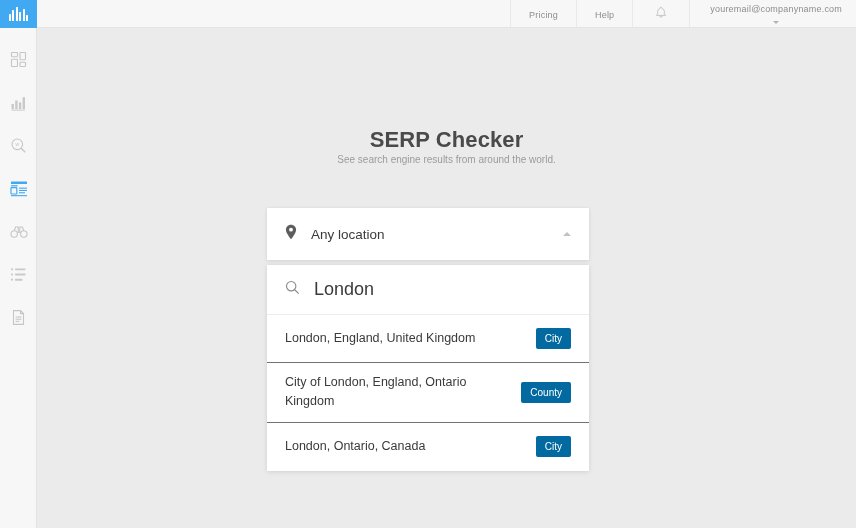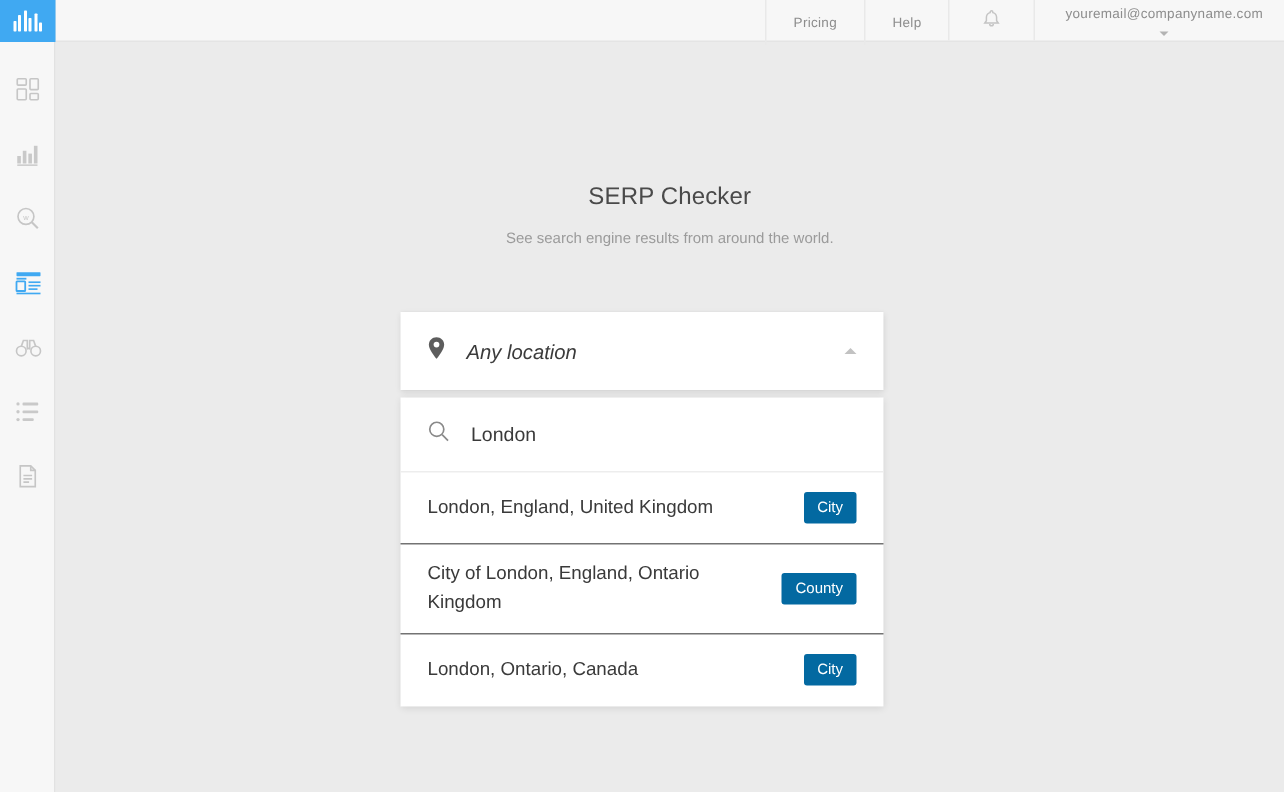--- a/index.html
+++ b/index.html
@@ -120,9 +120,9 @@
     left: 0; top: 84px;
     width: 100%;
     text-align: center;
-    font-size: 16px;
+    font-size: 22px;
     color: #4a4a4a;
-    font-weight: normal;
+    font-weight: bold;
     letter-spacing: .1px;
   }
   .page-subtitle {

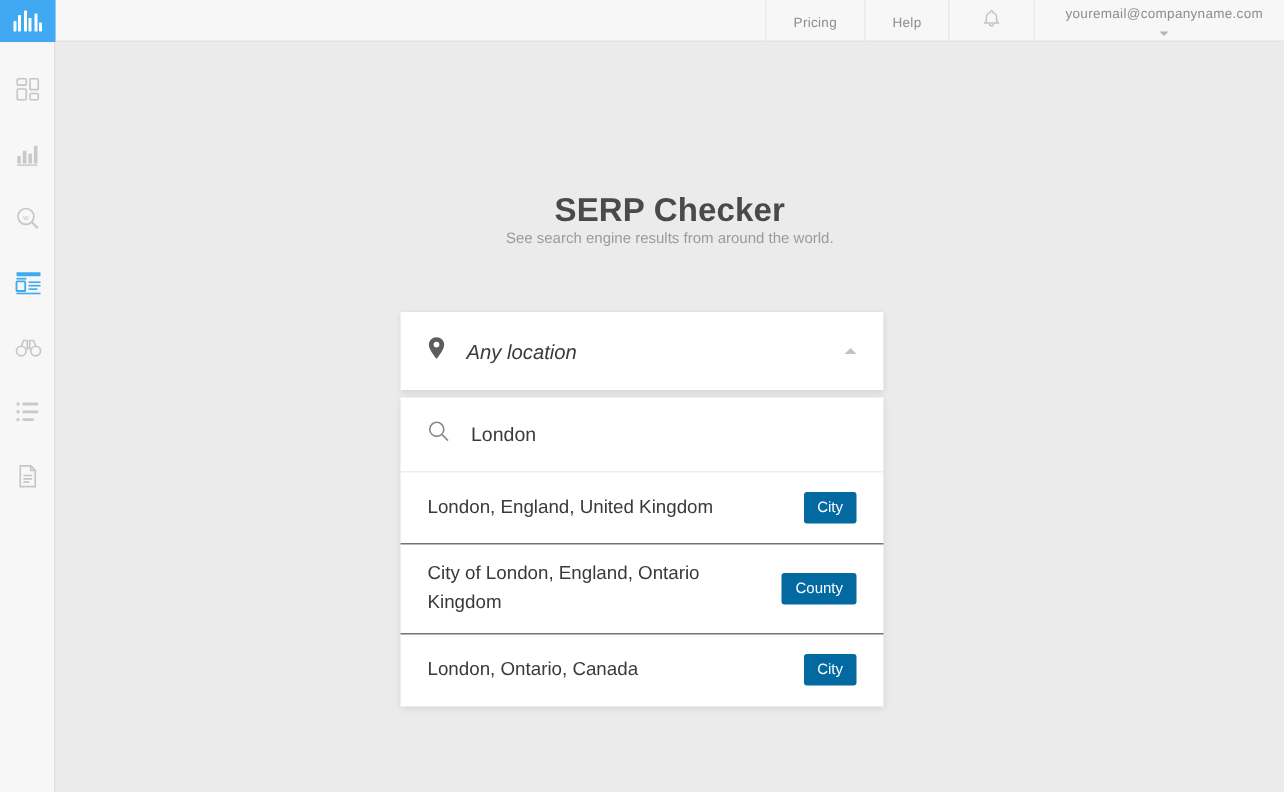--- a/index.html
+++ b/index.html
@@ -216,7 +216,6 @@
     cursor: pointer;
     position: relative;
     z-index: 2;
-    font-style: italic;
   }
   .loc-head-label {
     font-size: 13.5px;

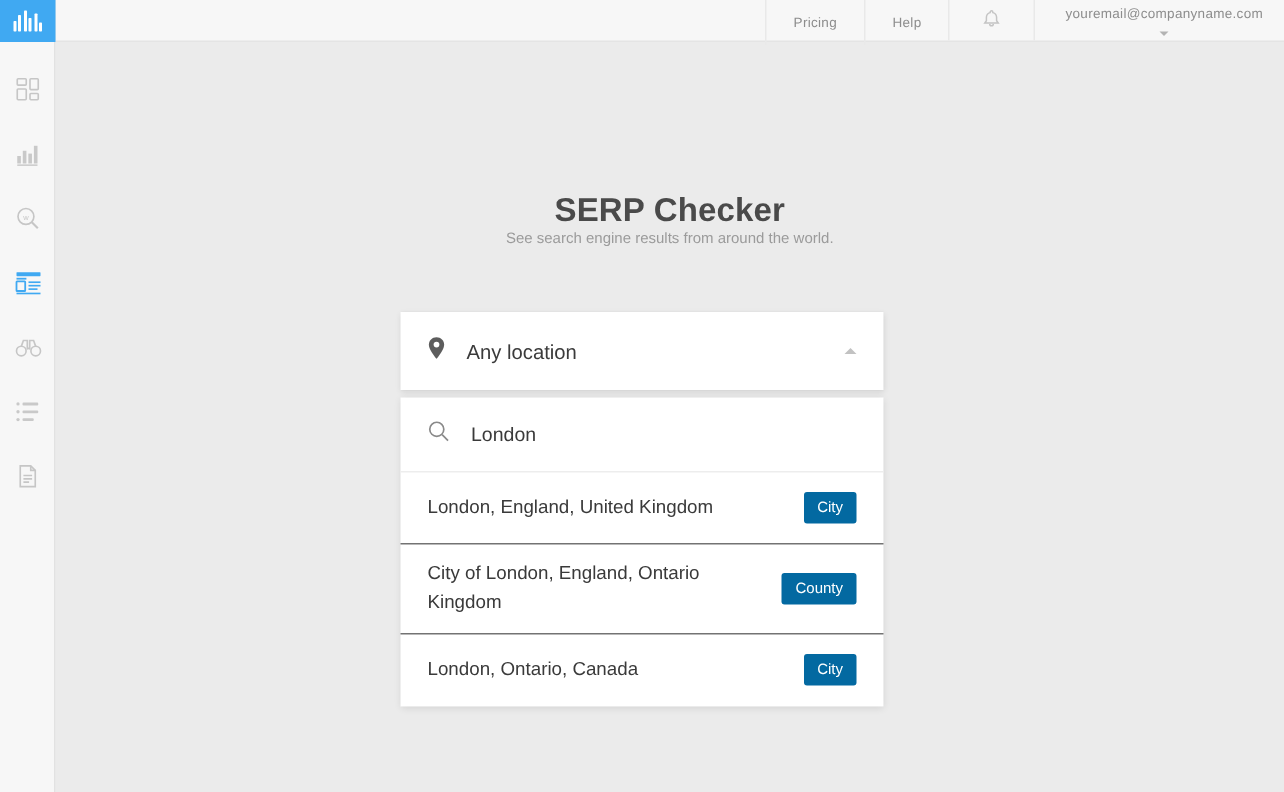--- a/index.html
+++ b/index.html
@@ -244,7 +244,7 @@
     cursor: text;
   }
   .loc-search-value {
-    font-size: 13px;
+    font-size: 18px;
     color: #3a3a3a;
   }
   .loc-row {

